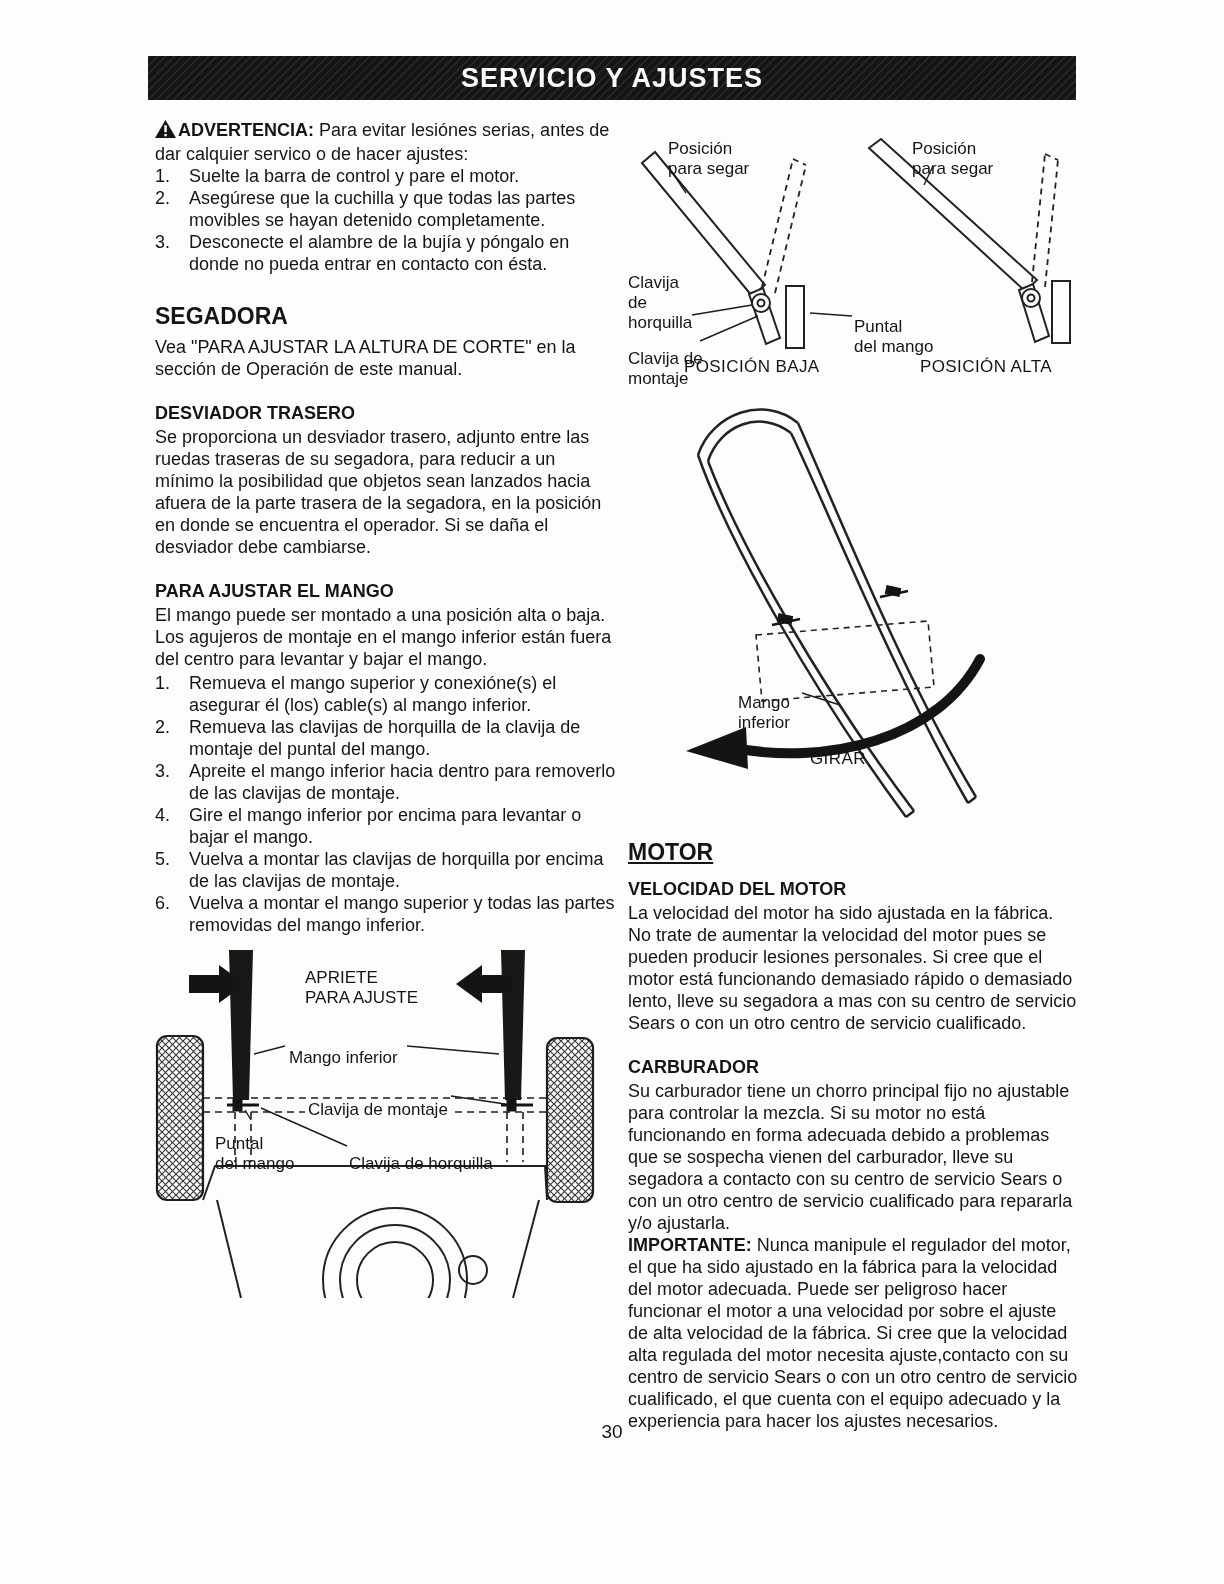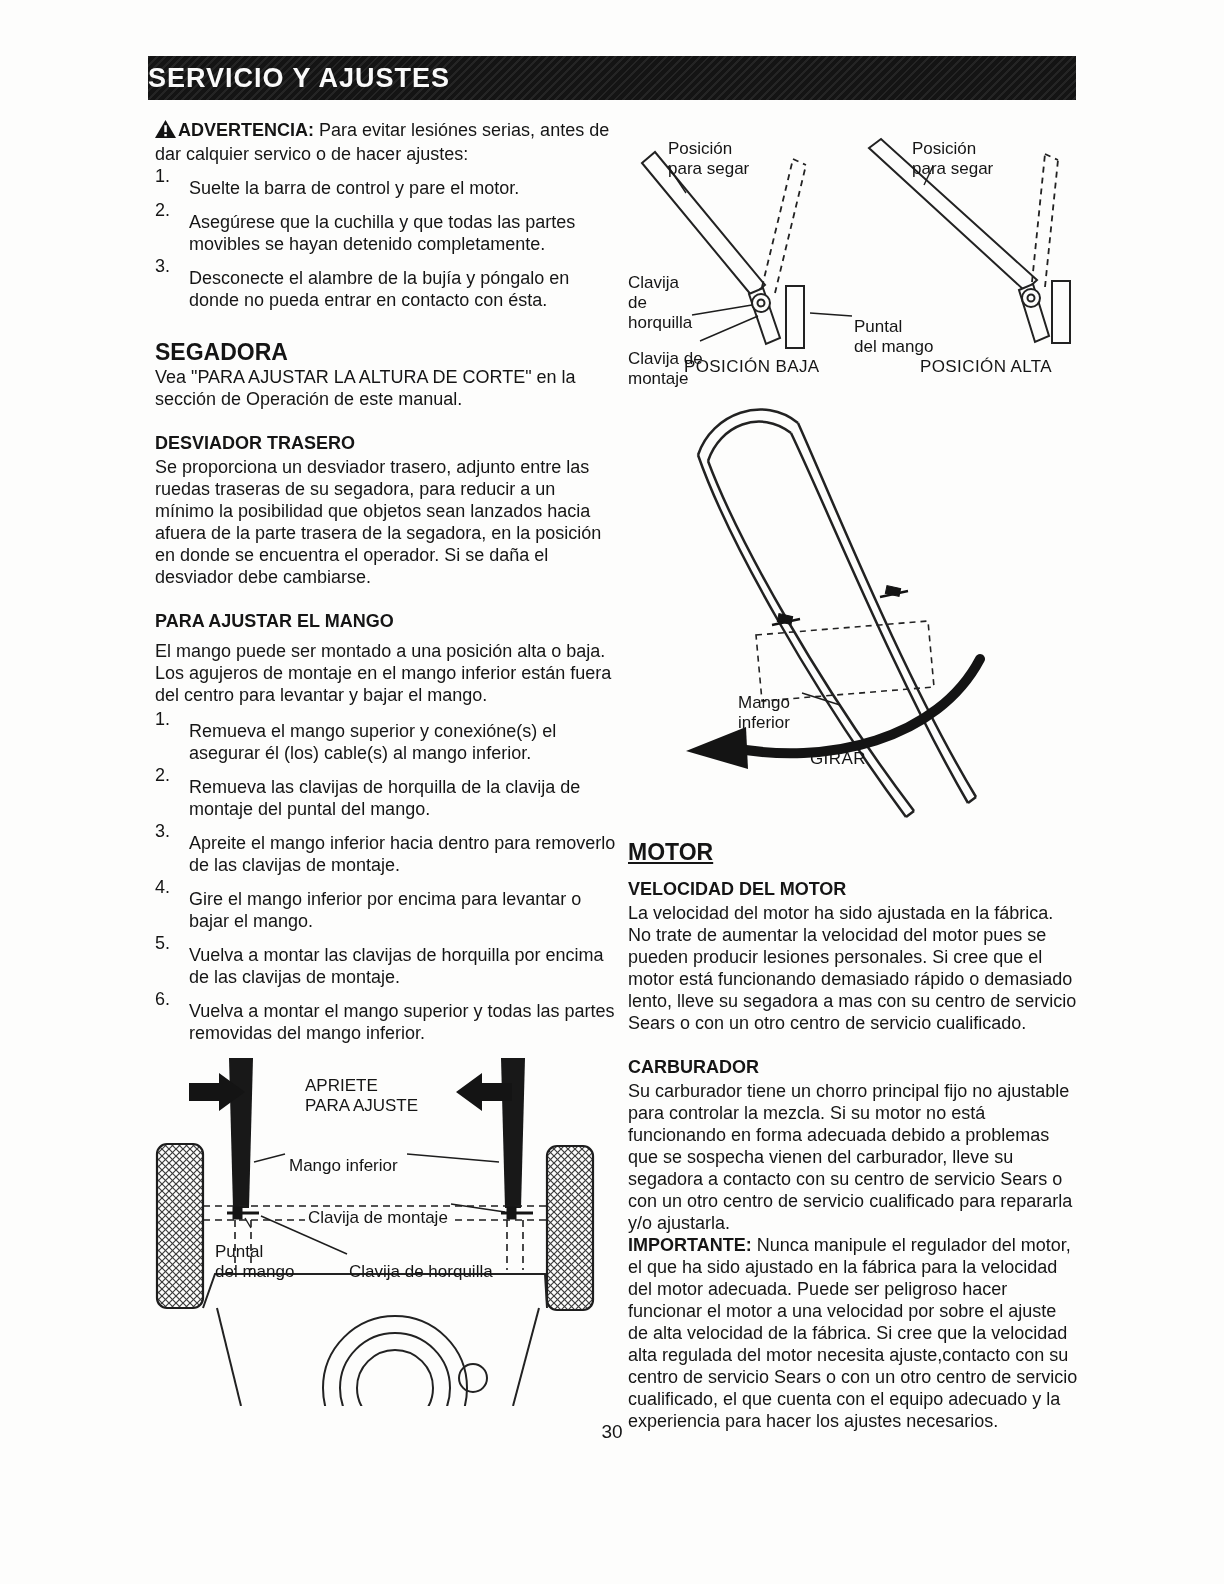--- a/index.html
+++ b/index.html
@@ -12,7 +12,7 @@
     position:absolute; left:148px; top:56px; width:928px; height:44px;
     background:#141414;
     background-image:repeating-linear-gradient(135deg, rgba(255,255,255,0.07) 0 2px, transparent 2px 6px);
-    color:#fafafa; display:flex; align-items:center; justify-content:flex-start;
+    color:#fafafa; display:flex; align-items:center; justify-content:center;
     font-size:27px; font-weight:700; letter-spacing:1px;
   }
   .col { position:absolute; top:119px; }

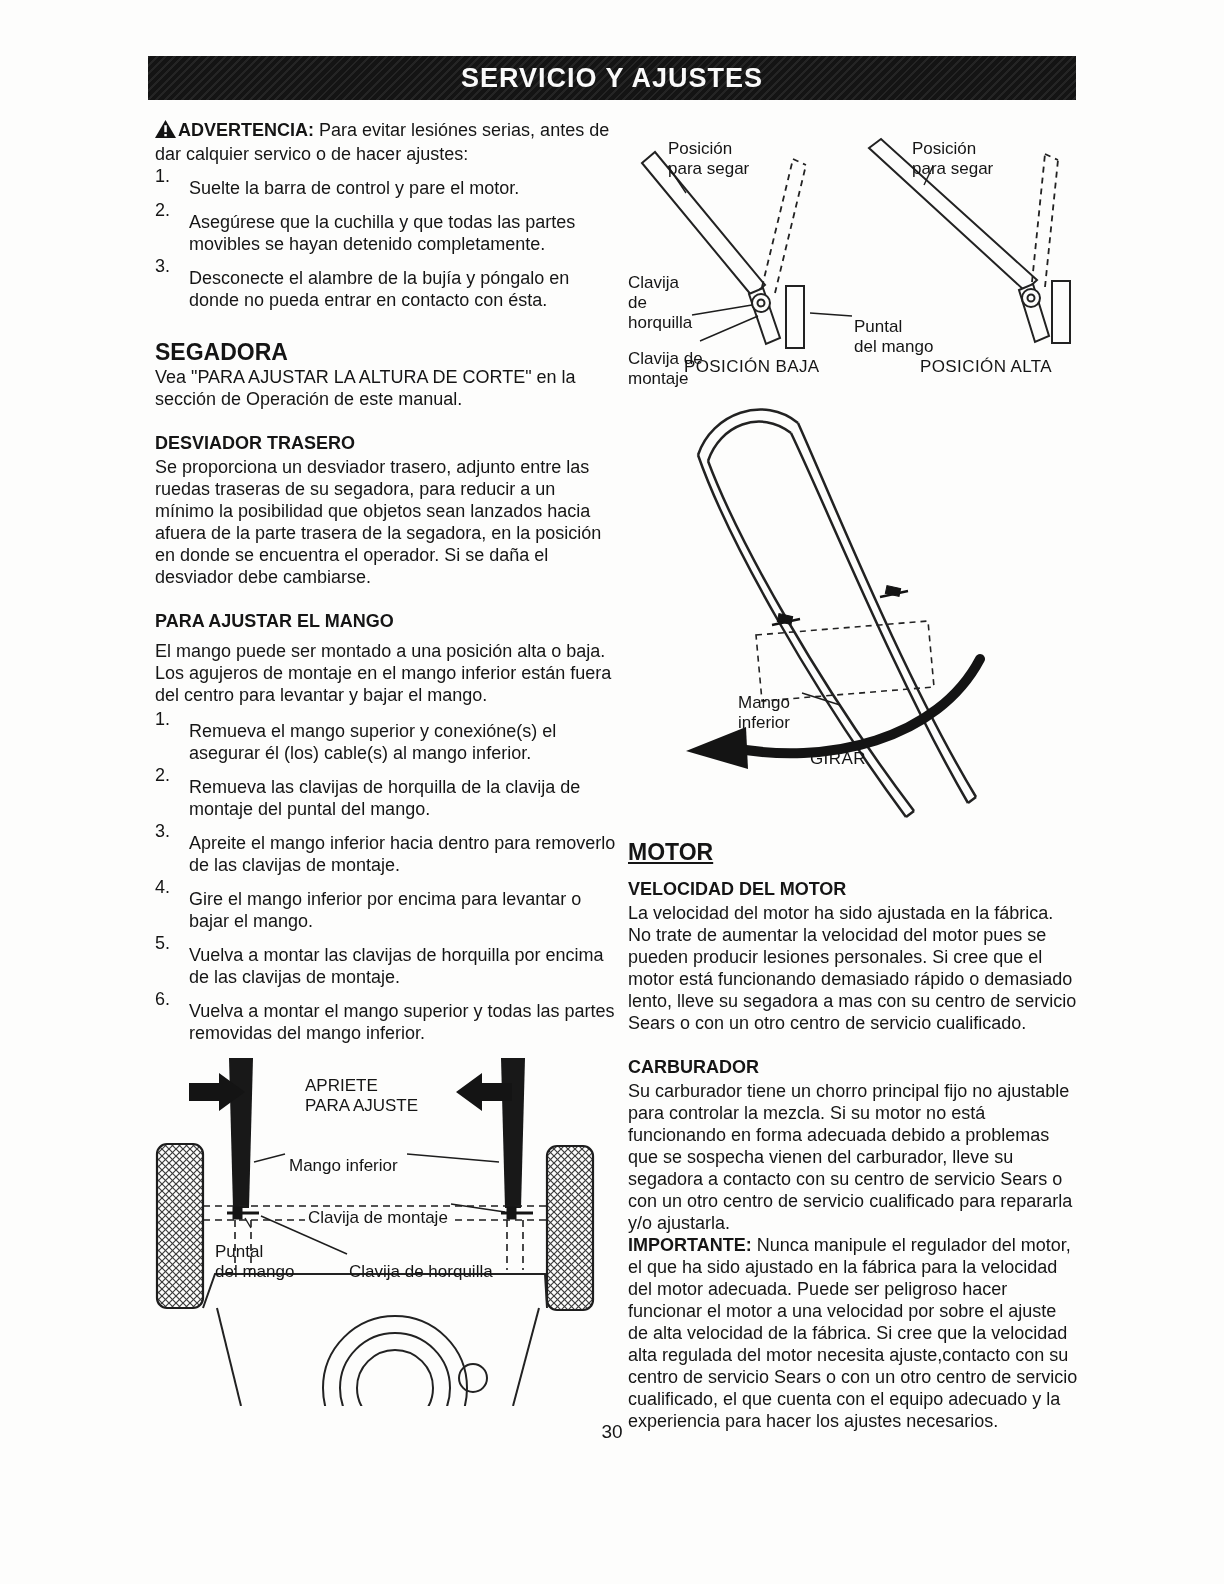--- a/index.html
+++ b/index.html
@@ -33,7 +33,7 @@
 
   .nlist .li { display:flex; font-size:18px; line-height:22px; }
   .nlist .num { flex:0 0 34px; }
-  .nlist .txt { flex:1;margin-top:12px; }
+  .nlist .txt { flex:1; }
 
   .diagram { position:relative; }
   .diagram svg { position:absolute; left:0; top:0; }

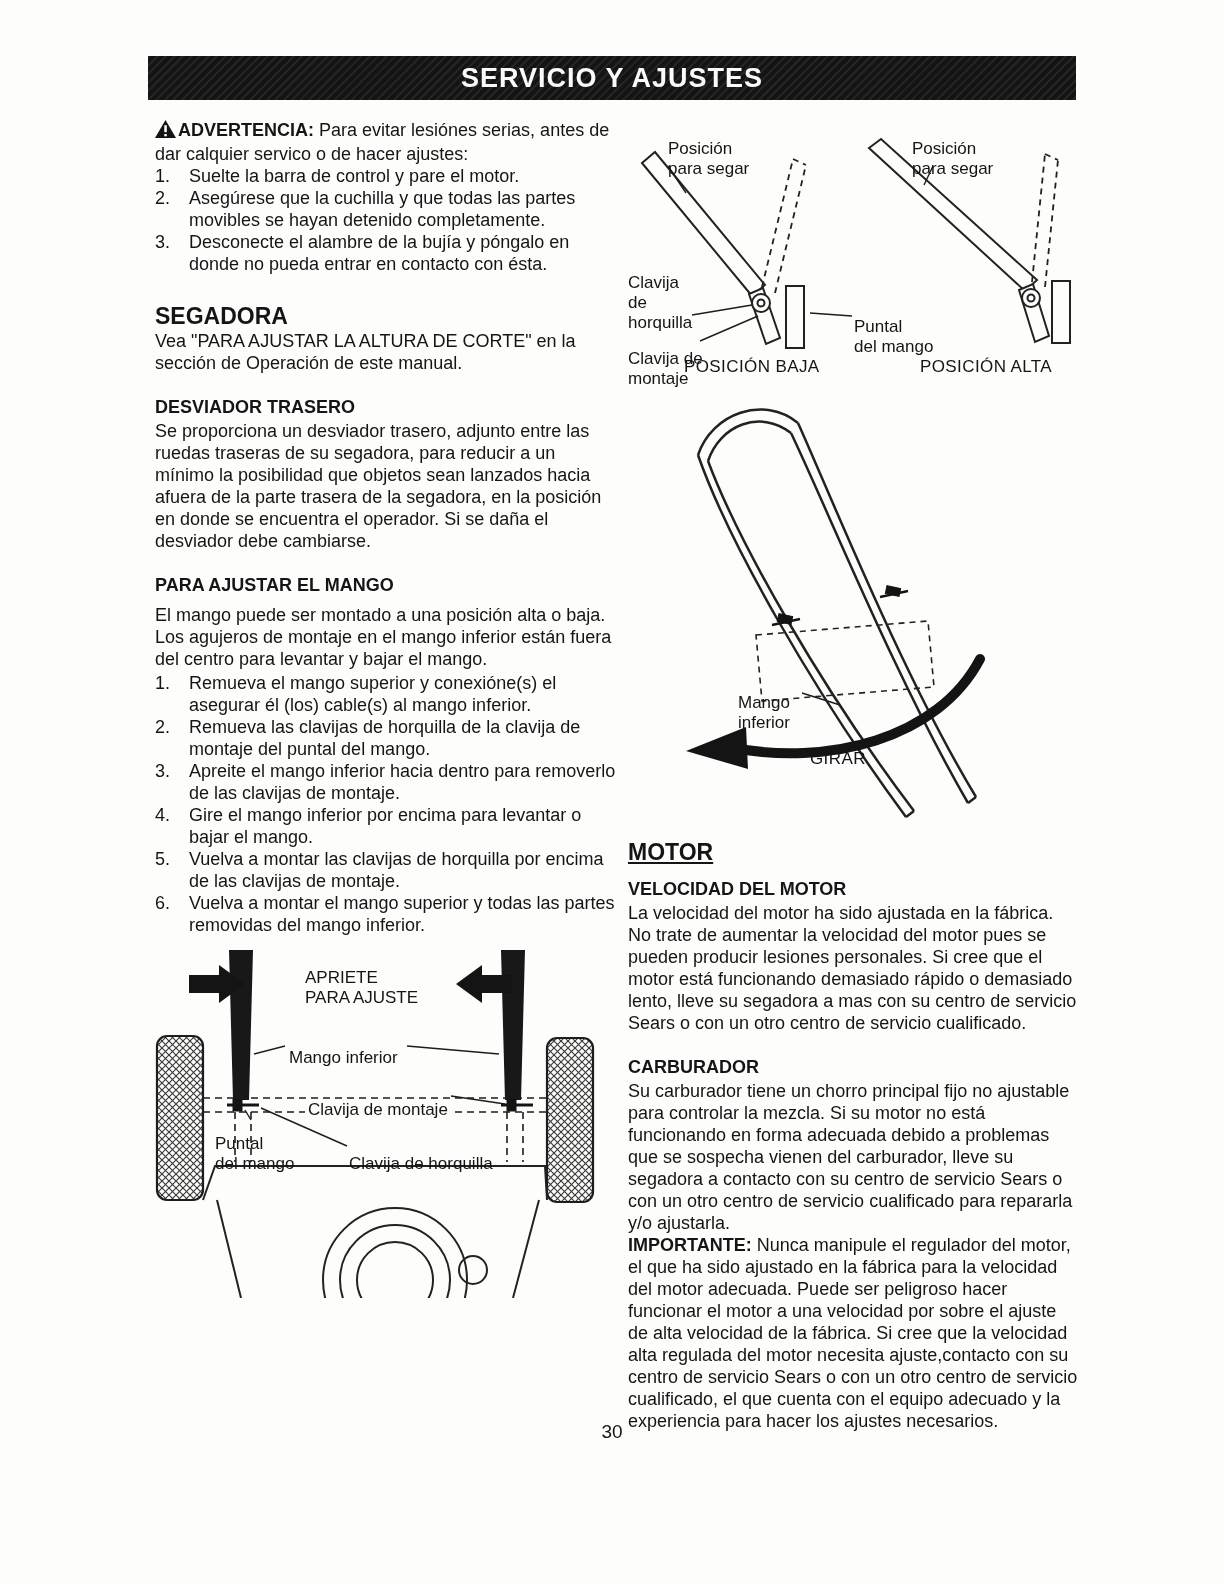--- a/index.html
+++ b/index.html
@@ -26,7 +26,7 @@
 
   .warn-block { margin-bottom:28px; }
   .warn-icon { display:inline-block; vertical-align:-2px; margin-right:2px; }
-  .seg-title { margin-bottom:0; }
+  .seg-title { margin-bottom:6px; }
   .block { margin-bottom:22px; }
   .block .h-sub { margin-bottom:2px; }
   .mango-body { margin-bottom:2px; }

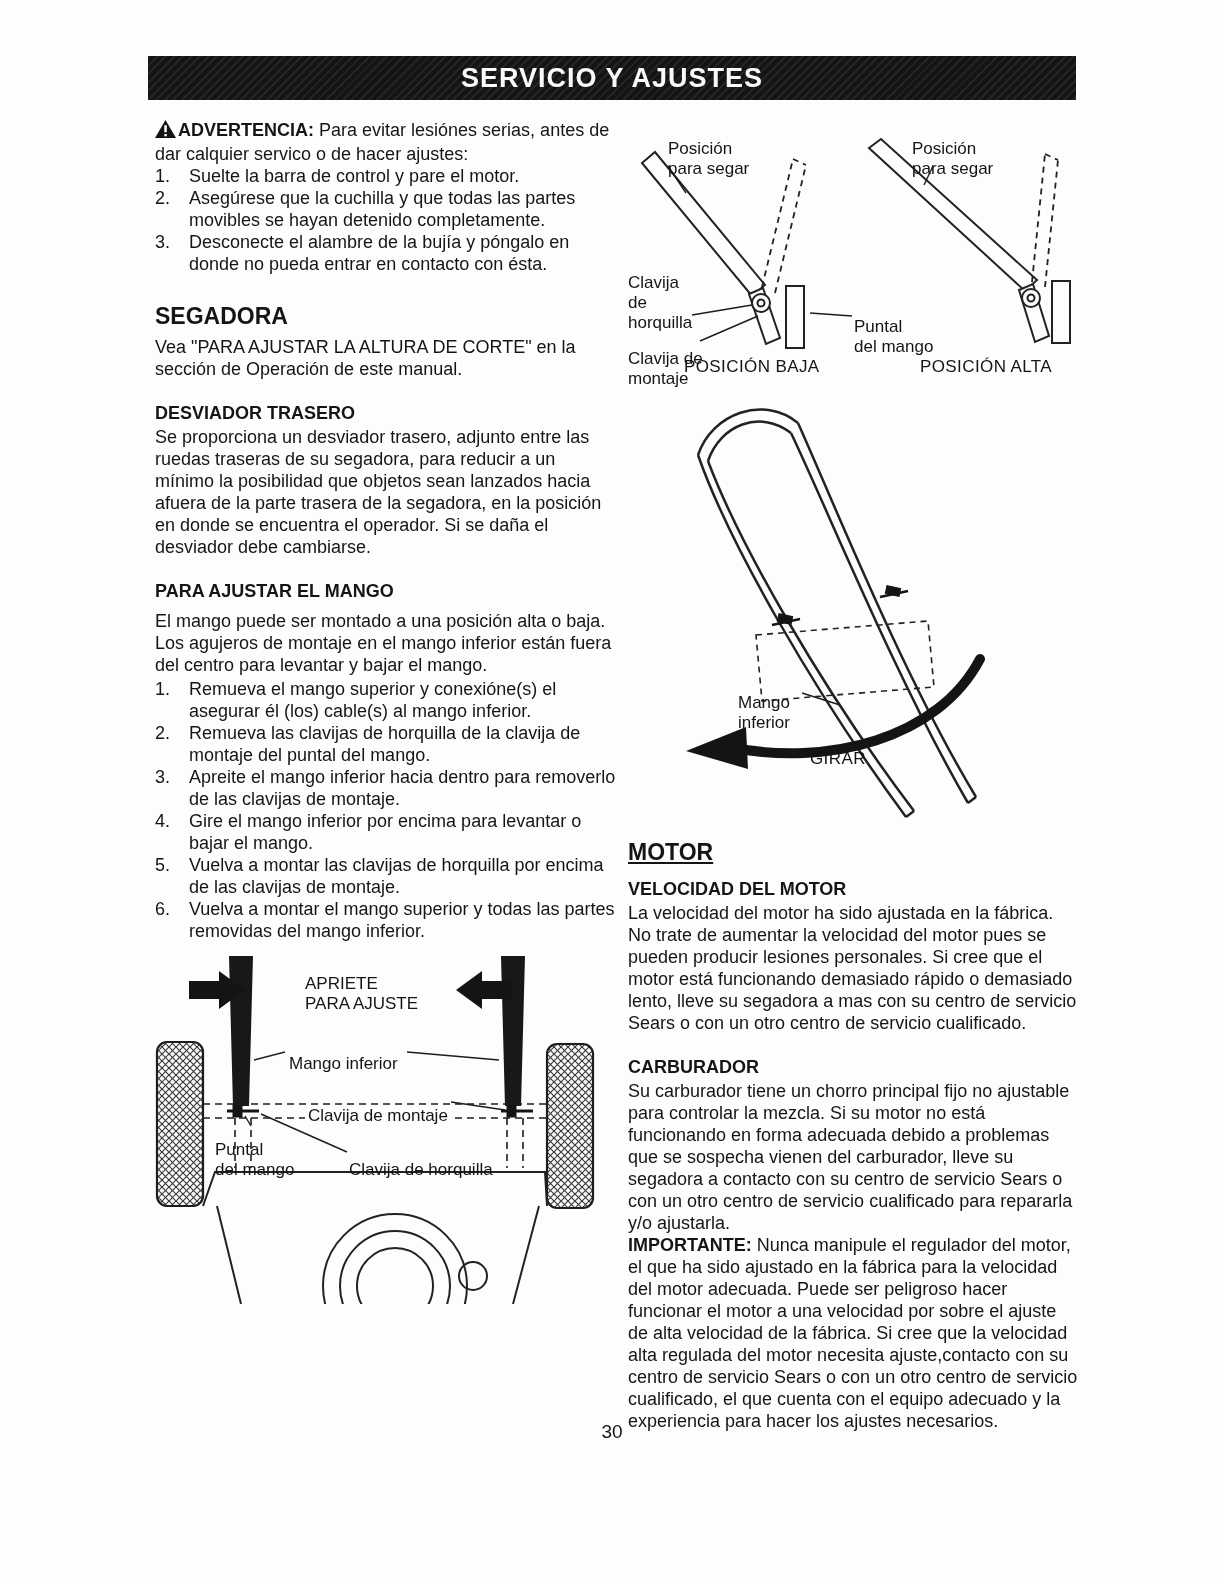--- a/index.html
+++ b/index.html
@@ -95,7 +95,7 @@
     </div>
 
     <div>
-      <h3 class="h-sub" style="margin-bottom:8px;">PARA AJUSTAR EL MANGO</h3>
+      <h3 class="h-sub" style="margin-bottom:2px;">PARA AJUSTAR EL MANGO</h3>
       <p class="body-text mango-body">El mango puede ser montado a una posición alta o baja.  Los agujeros de montaje en el mango inferior están fuera del centro para levantar y bajar el mango.</p>
       <div class="nlist">
         <div class="li">

